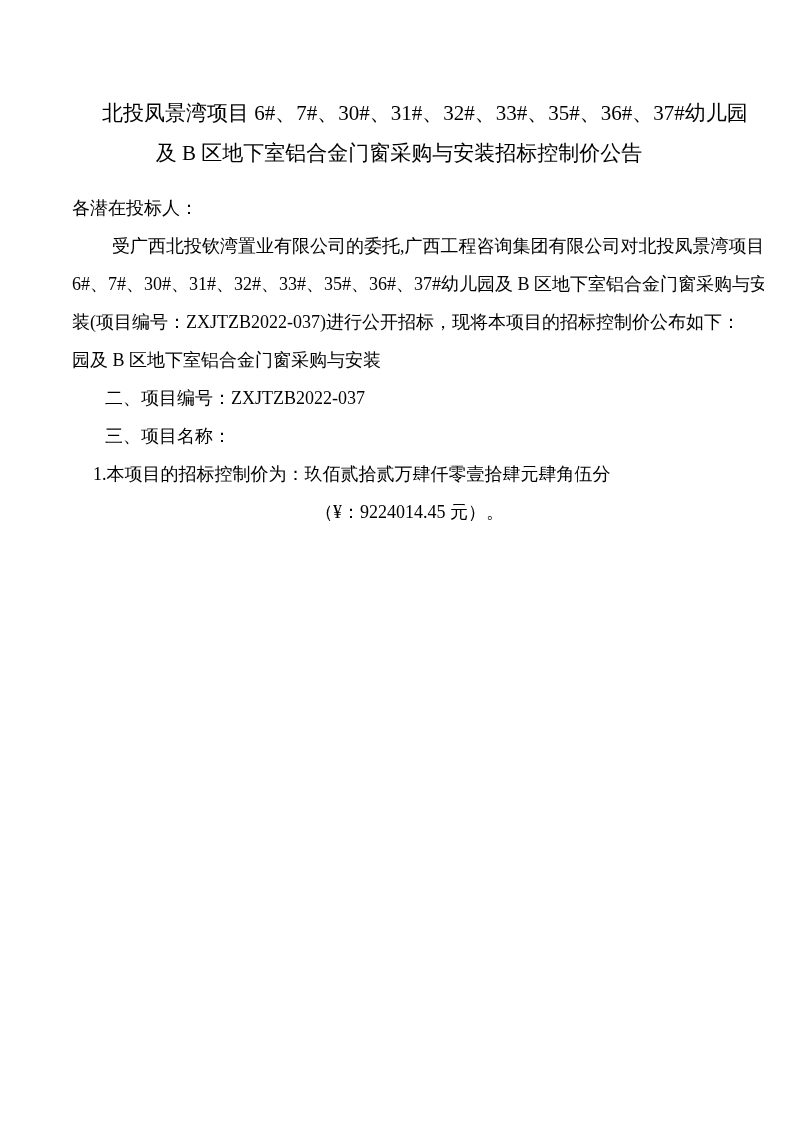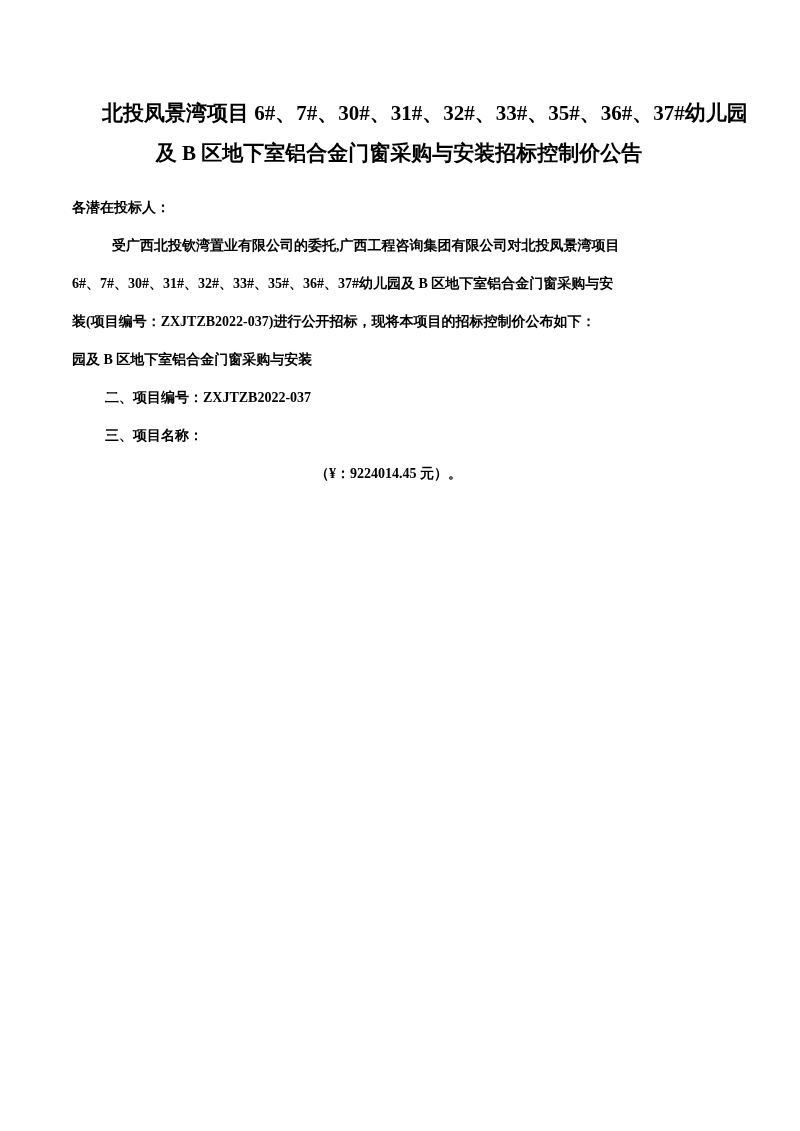--- a/index.html
+++ b/index.html
@@ -14,7 +14,7 @@
     background: #ffffff;
     color: #000000;
     font-family: "Liberation Serif", "DejaVu Serif", serif;
-    font-weight: bold;
+    font-weight: normal;
     overflow: hidden;
   }
   .content {

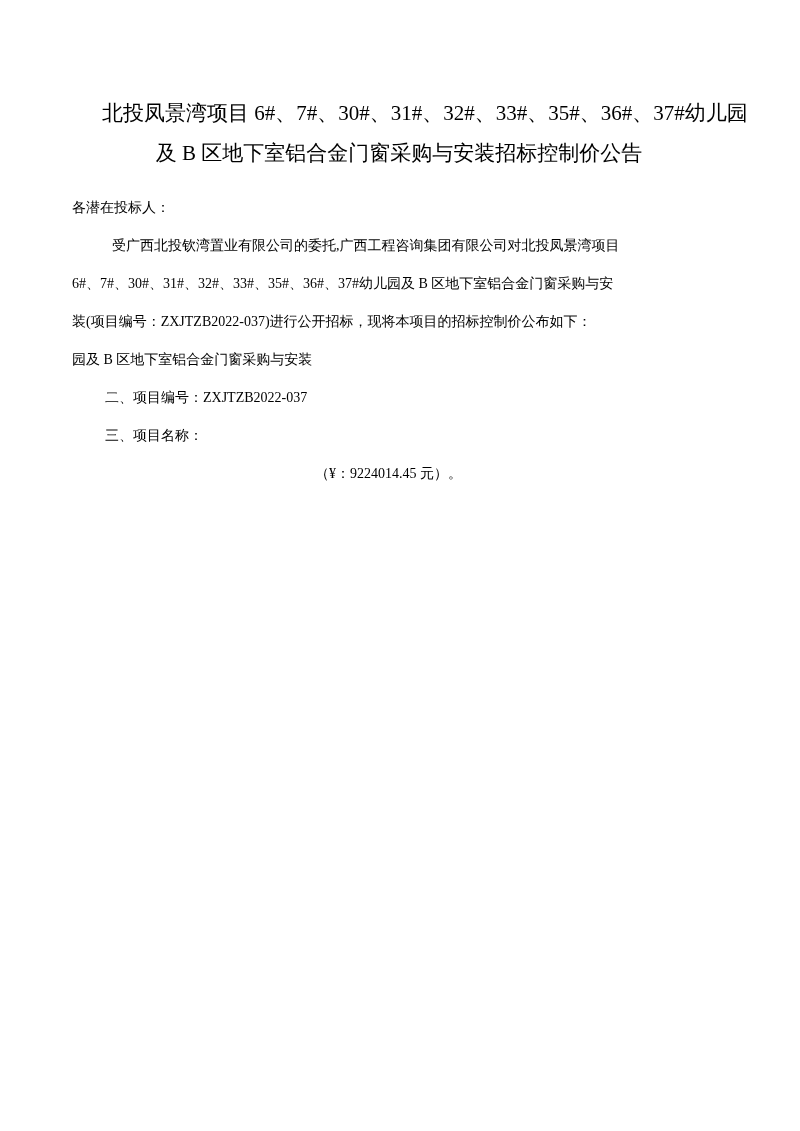--- a/index.html
+++ b/index.html
@@ -28,7 +28,7 @@
     white-space: nowrap;
   }
   .doc-line {
-    font-size: 14px;
+    font-size: 18px;
     line-height: 38px;
     white-space: nowrap;
   }

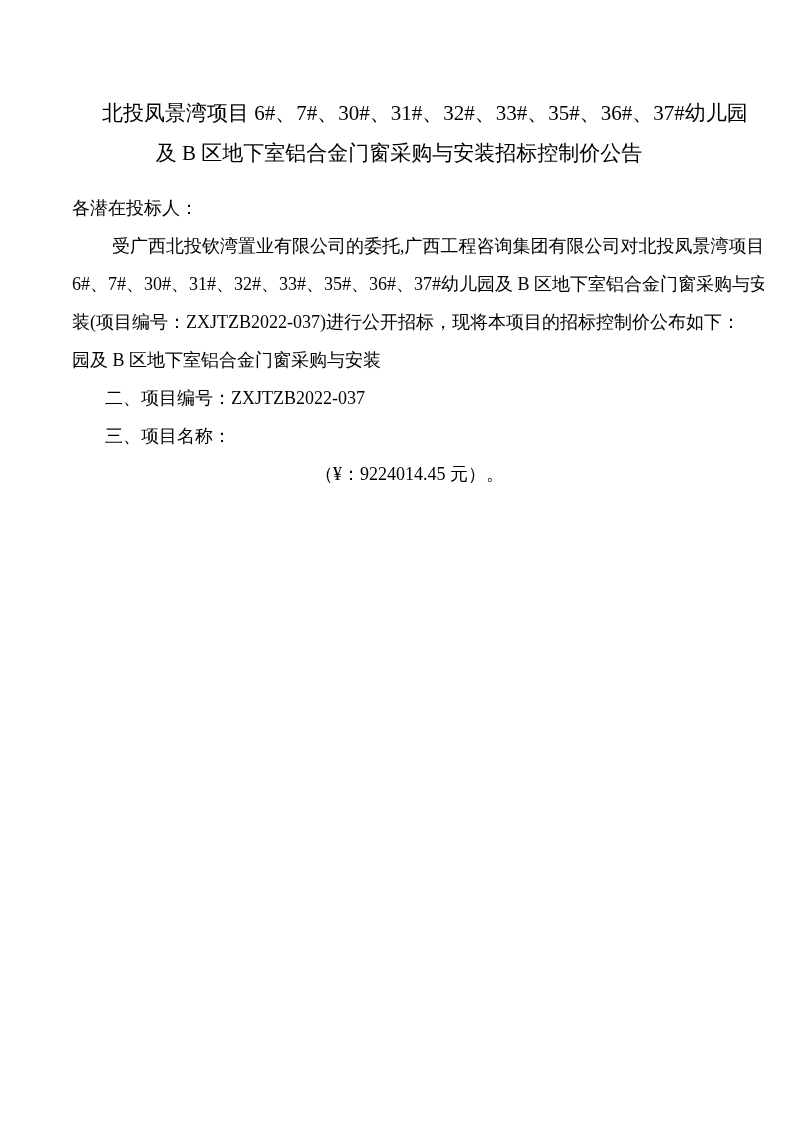--- a/index.html
+++ b/index.html
@@ -66,6 +66,7 @@
 
     <div class="doc-line ind-head">三、项目名称：</div>
 
+    <div class="doc-line ind-num">1.本项目的招标控制价为：玖佰贰拾贰万肆仟零壹拾肆元肆角伍分</div>
 
     <div class="doc-line ind-amt">（¥：9224014.45 元）。</div>
 

